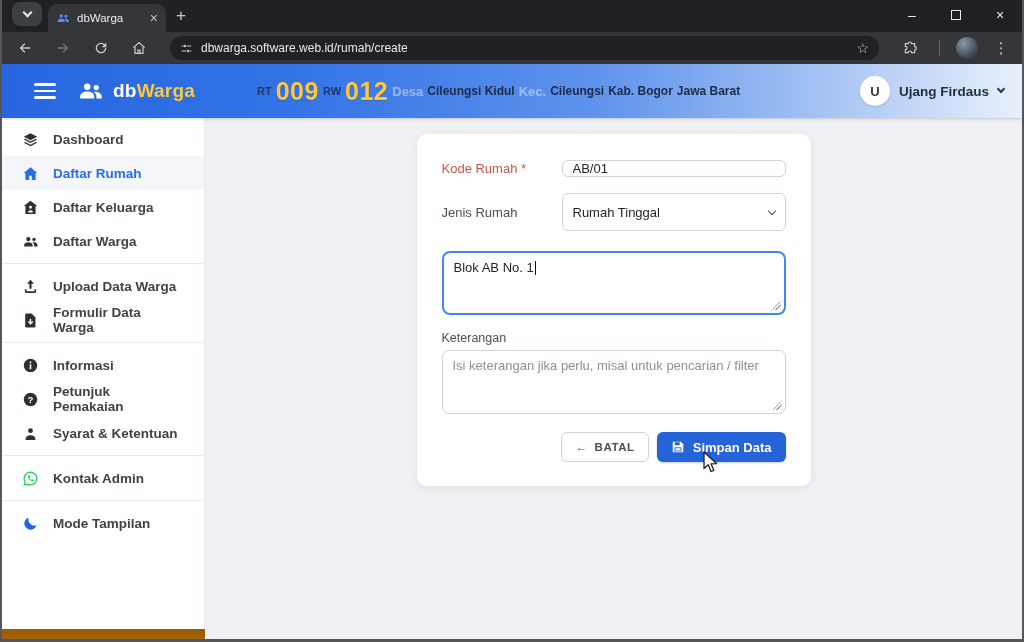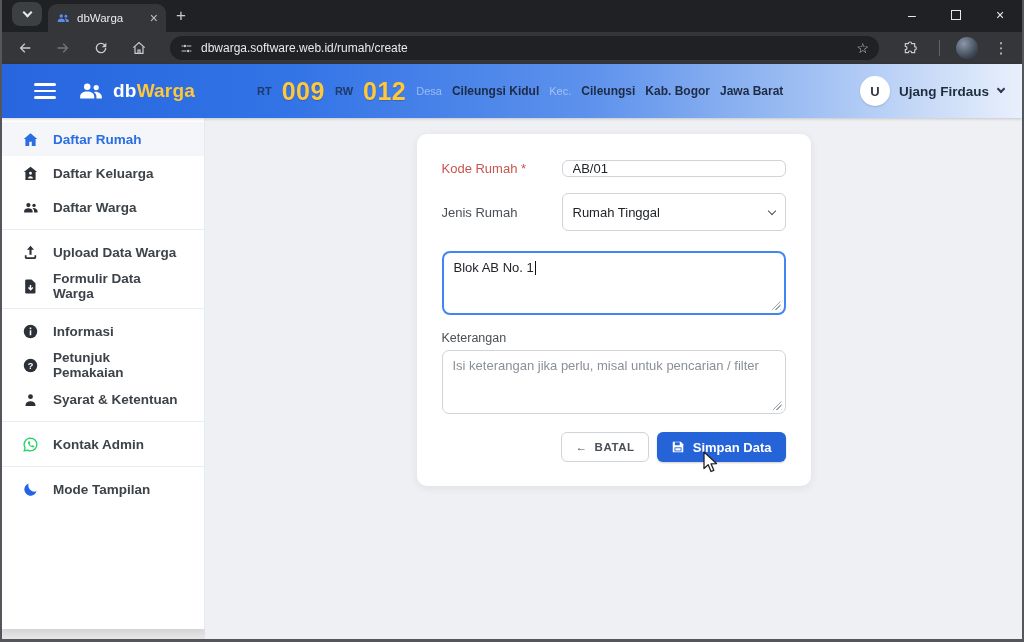--- a/index.html
+++ b/index.html
@@ -6,7 +6,7 @@
   html,body { width:1024px; height:642px; font-family:"Liberation Sans", sans-serif; background:#000; }
   .window { position:relative; width:1024px; height:642px; display:flex; flex-direction:column;
             border-left:2px solid #54565c; border-right:2px solid #54565c; border-bottom:3px solid #54565c;
-            background:#e5e5e5; overflow:hidden; }
+            background:#a16207; overflow:hidden; }
 
   
   .tabstrip { height:32px; background:#202124; display:flex; align-items:flex-end; flex:0 0 auto; }

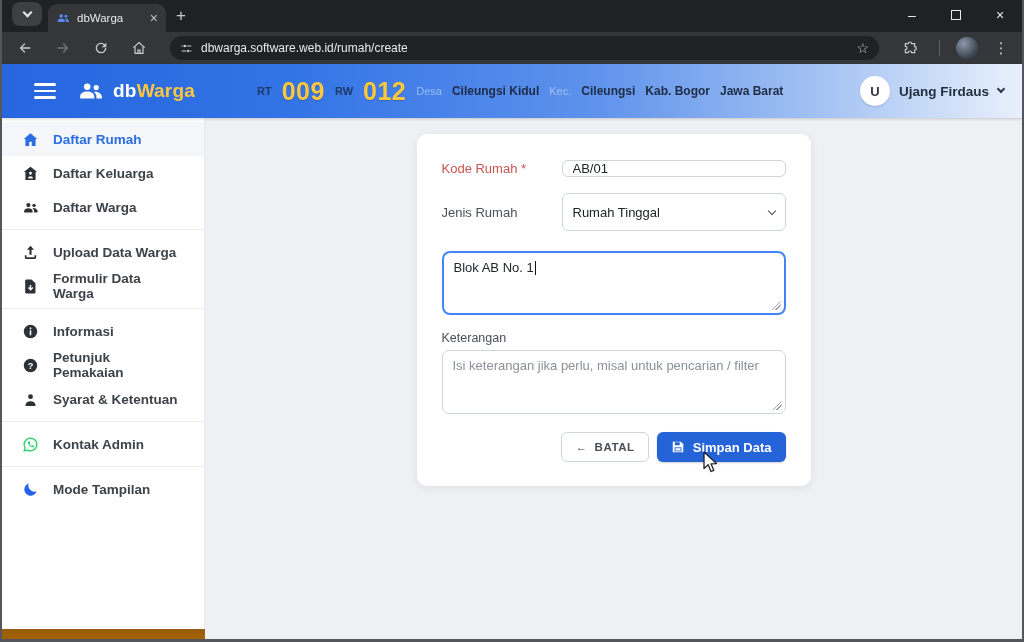--- a/index.html
+++ b/index.html
@@ -47,7 +47,7 @@
   .brand svg { width:26px; height:26px; color:#fff; }
   .brand-text { font-size:19px; font-weight:bold; letter-spacing:.2px; }
   .brand-db { color:#ffffff; } .brand-warga { color:#ffc73a; }
-  .region { display:flex; align-items:center; margin-left:62px; gap:10px; white-space:nowrap; }
+  .region { display:flex; align-items:center; margin-left:62px; gap:4px; white-space:nowrap; }
   .rg-lbl { font-size:11px; font-weight:bold; color:#1e3a66; }
   .rg-num { font-size:25px; font-weight:bold; color:#ffc columns73a; color:#ffc73a; text-shadow:0 1px 1px rgba(0,0,0,.18); letter-spacing:.5px; }
   .rg-faint { font-size:11px; font-weight:normal; color:#dce9fb; opacity:.55; }

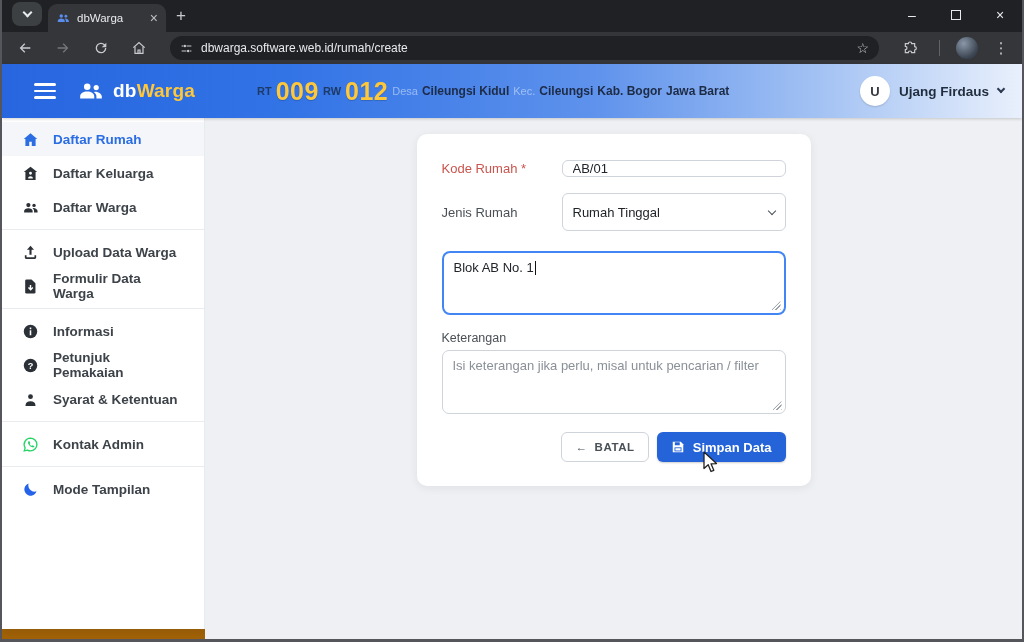--- a/index.html
+++ b/index.html
@@ -50,7 +50,7 @@
   .region { display:flex; align-items:center; margin-left:62px; gap:4px; white-space:nowrap; }
   .rg-lbl { font-size:11px; font-weight:bold; color:#1e3a66; }
   .rg-num { font-size:25px; font-weight:bold; color:#ffc columns73a; color:#ffc73a; text-shadow:0 1px 1px rgba(0,0,0,.18); letter-spacing:.5px; }
-  .rg-faint { font-size:11px; font-weight:normal; color:#dce9fb; opacity:.55; }
+  .rg-faint { font-size:13px; font-weight:bold; color:#dce9fb; opacity:.55; }
   .rg-place { font-size:12px; font-weight:bold; color:#1d2b45; }
   .userbox { margin-left:auto; display:flex; align-items:center; gap:9px; cursor:pointer; }
   .user-avatar { width:30px; height:30px; border-radius:50%; background:#fff; display:flex; align-items:center;

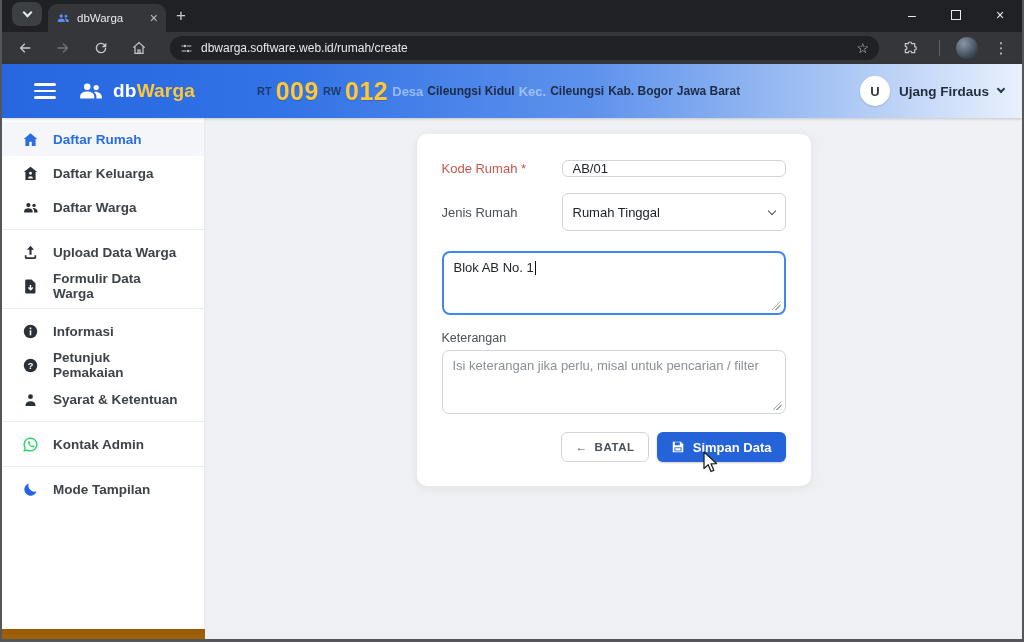--- a/index.html
+++ b/index.html
@@ -222,6 +222,16 @@
 
   <div class="bodyrow">
     <div class="sidebar">
+      <div class="sb-item">
+        <svg viewBox="0 0 24 24">
+            <g fill="currentColor">
+              <path d="M12 3 2.5 8 12 13l9.5-5z"></path>
+              <path d="m4.6 10.9-2.1 1.1L12 17l9.5-5-2.1-1.1L12 14.8z"></path>
+              <path d="m4.6 15.4-2.1 1.1L12 21.5l9.5-5-2.1-1.1L12 19.3z"></path>
+            </g>
+          </svg>
+        <span>Dashboard</span>
+      </div>
       <div class="sb-item active">
         <svg viewBox="0 0 24 24">
             <path fill="currentColor" d="M12 3l9.5 8.2h-2.3V21h-5.4v-6h-3.6v6H4.8v-9.8H2.5z"></path>

